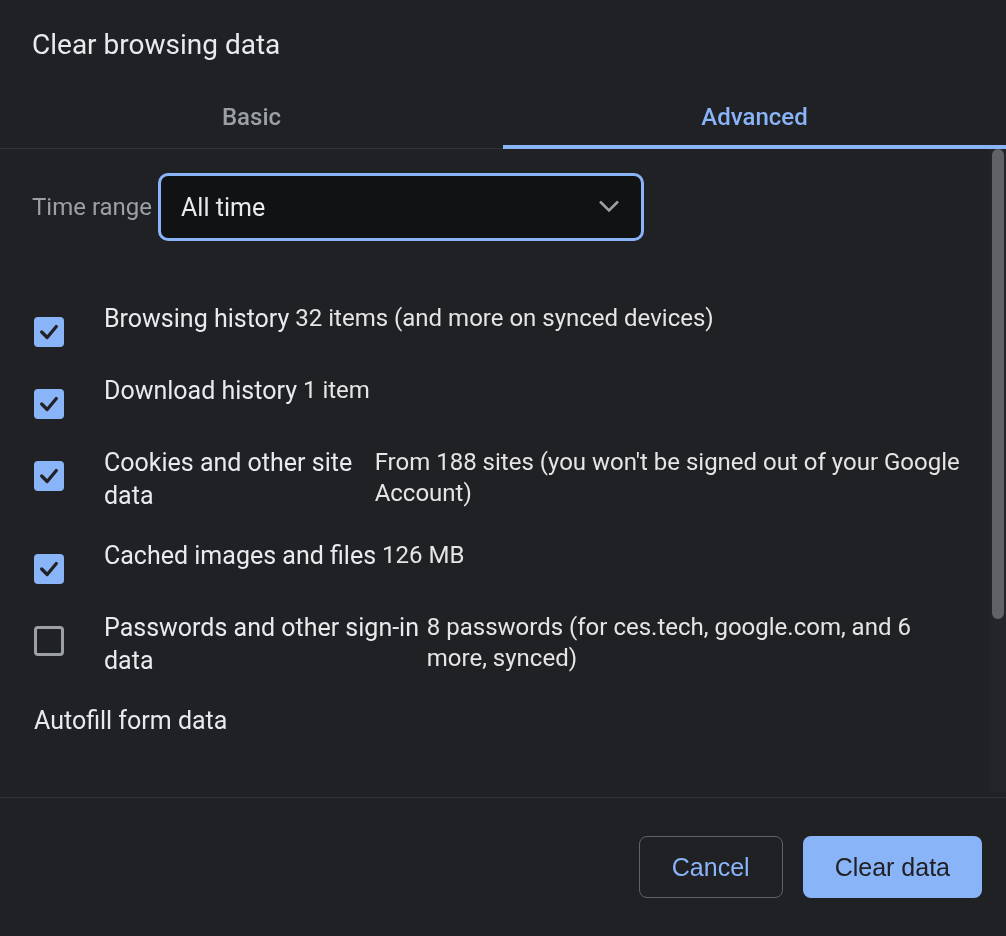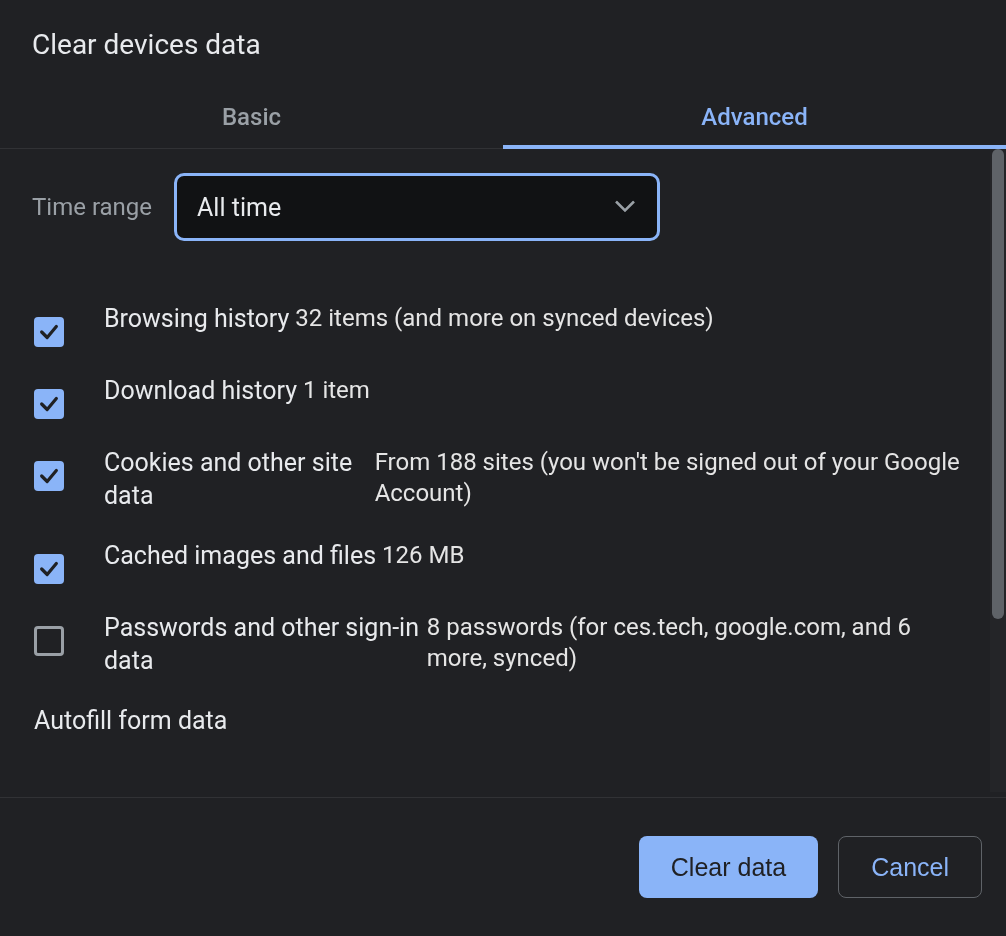--- a/index.html
+++ b/index.html
@@ -156,7 +156,7 @@
 </head>
 <body>
 
-<div class="dialog-title">Clear devices data</div>
+<div class="dialog-title">Clear browsing data</div>
 
 <div class="tabs">
   <div class="tab">

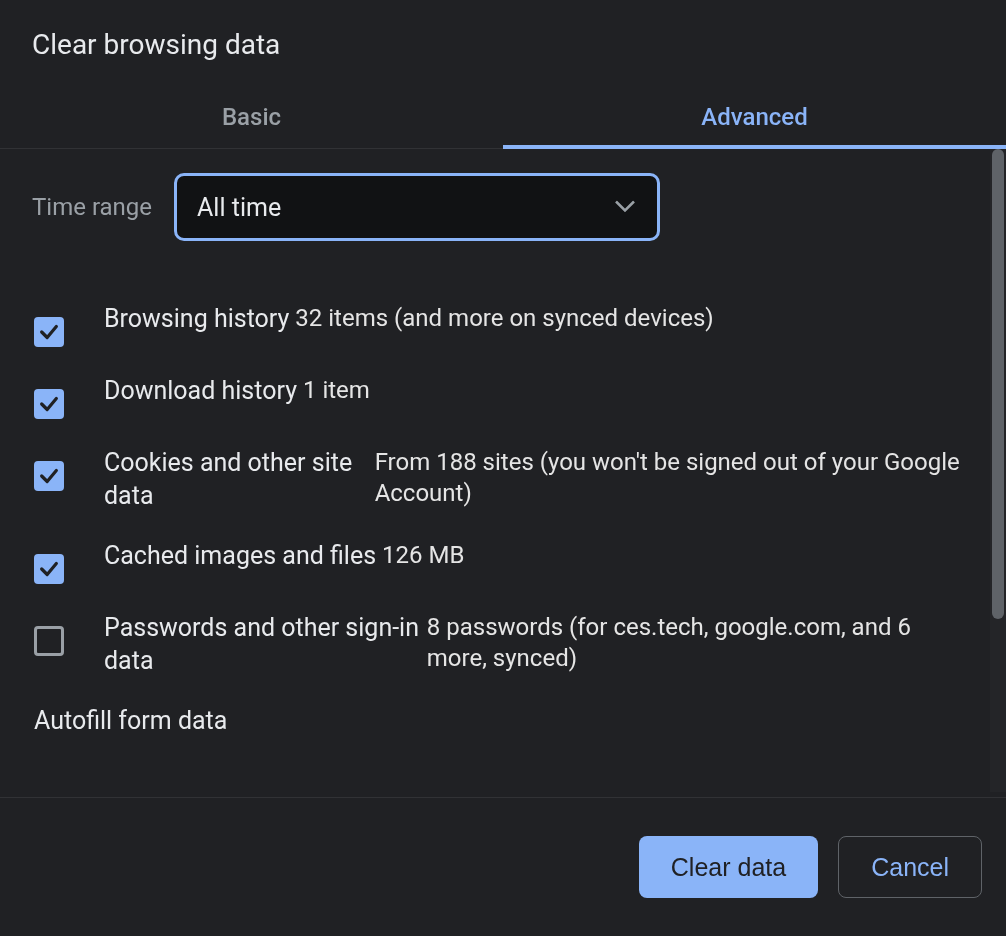--- a/index.html
+++ b/index.html
@@ -67,7 +67,7 @@
   .time-row {
     display: flex;
     align-items: center;
-    gap: 22px;
+    gap: 6px;
     margin-bottom: 48px;
   }
   .time-label {

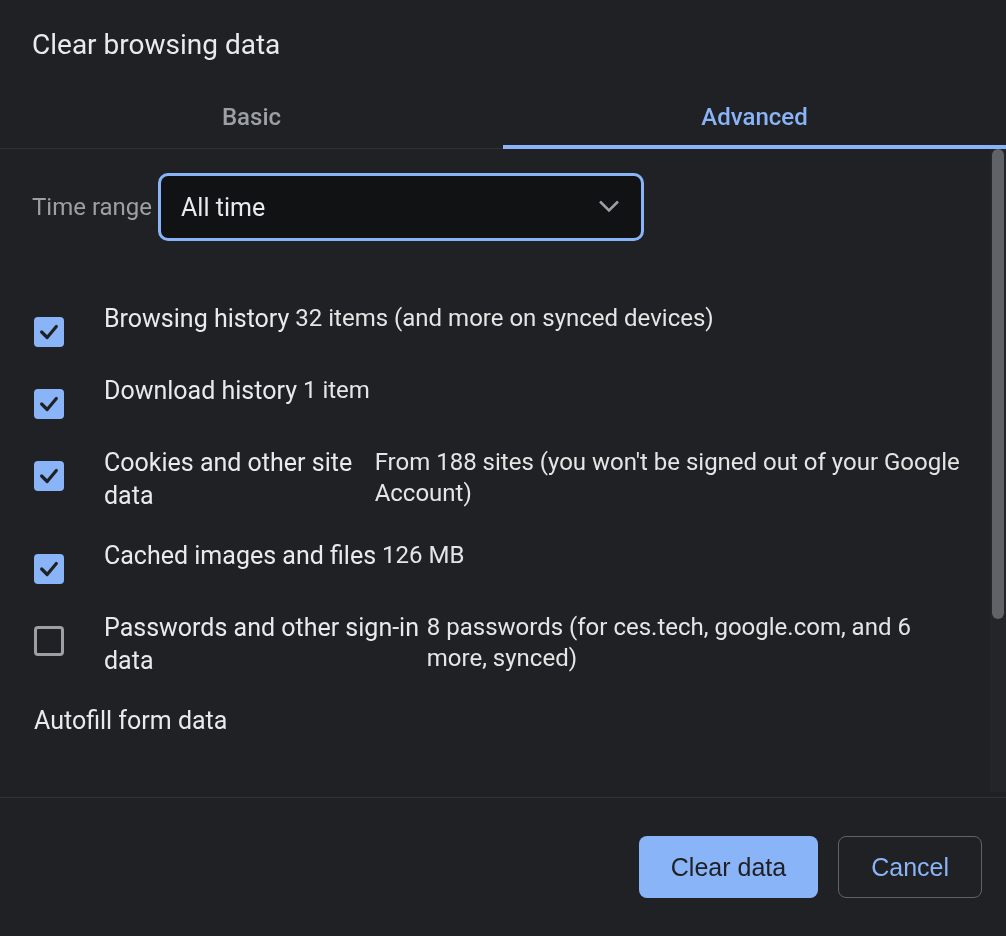--- a/index.html
+++ b/index.html
@@ -247,12 +247,12 @@
 </div>
 
 <div class="footer">
+  <button class="btn secondary">
+    <span>Cancel</span>
+  </button>
   <button class="btn primary">
     <span>Clear data</span>
   </button>
-  <button class="btn secondary">
-    <span>Cancel</span>
-  </button>
 </div>
 
 </body></html>

